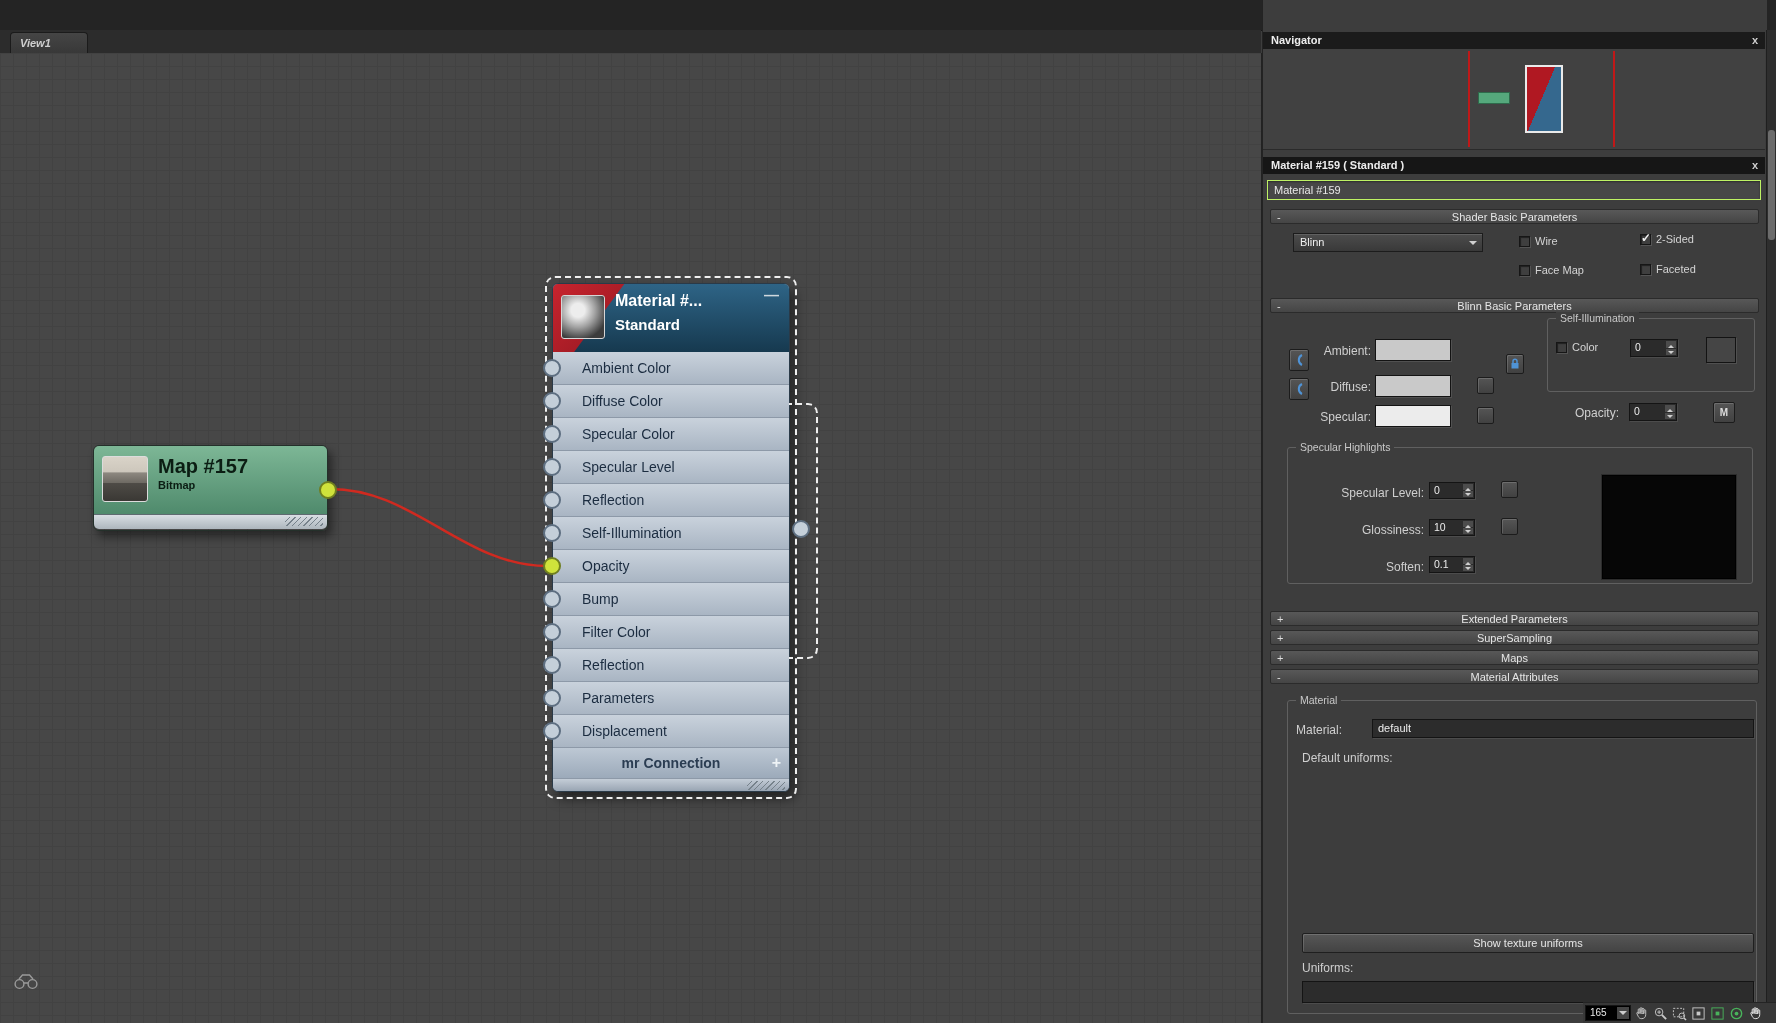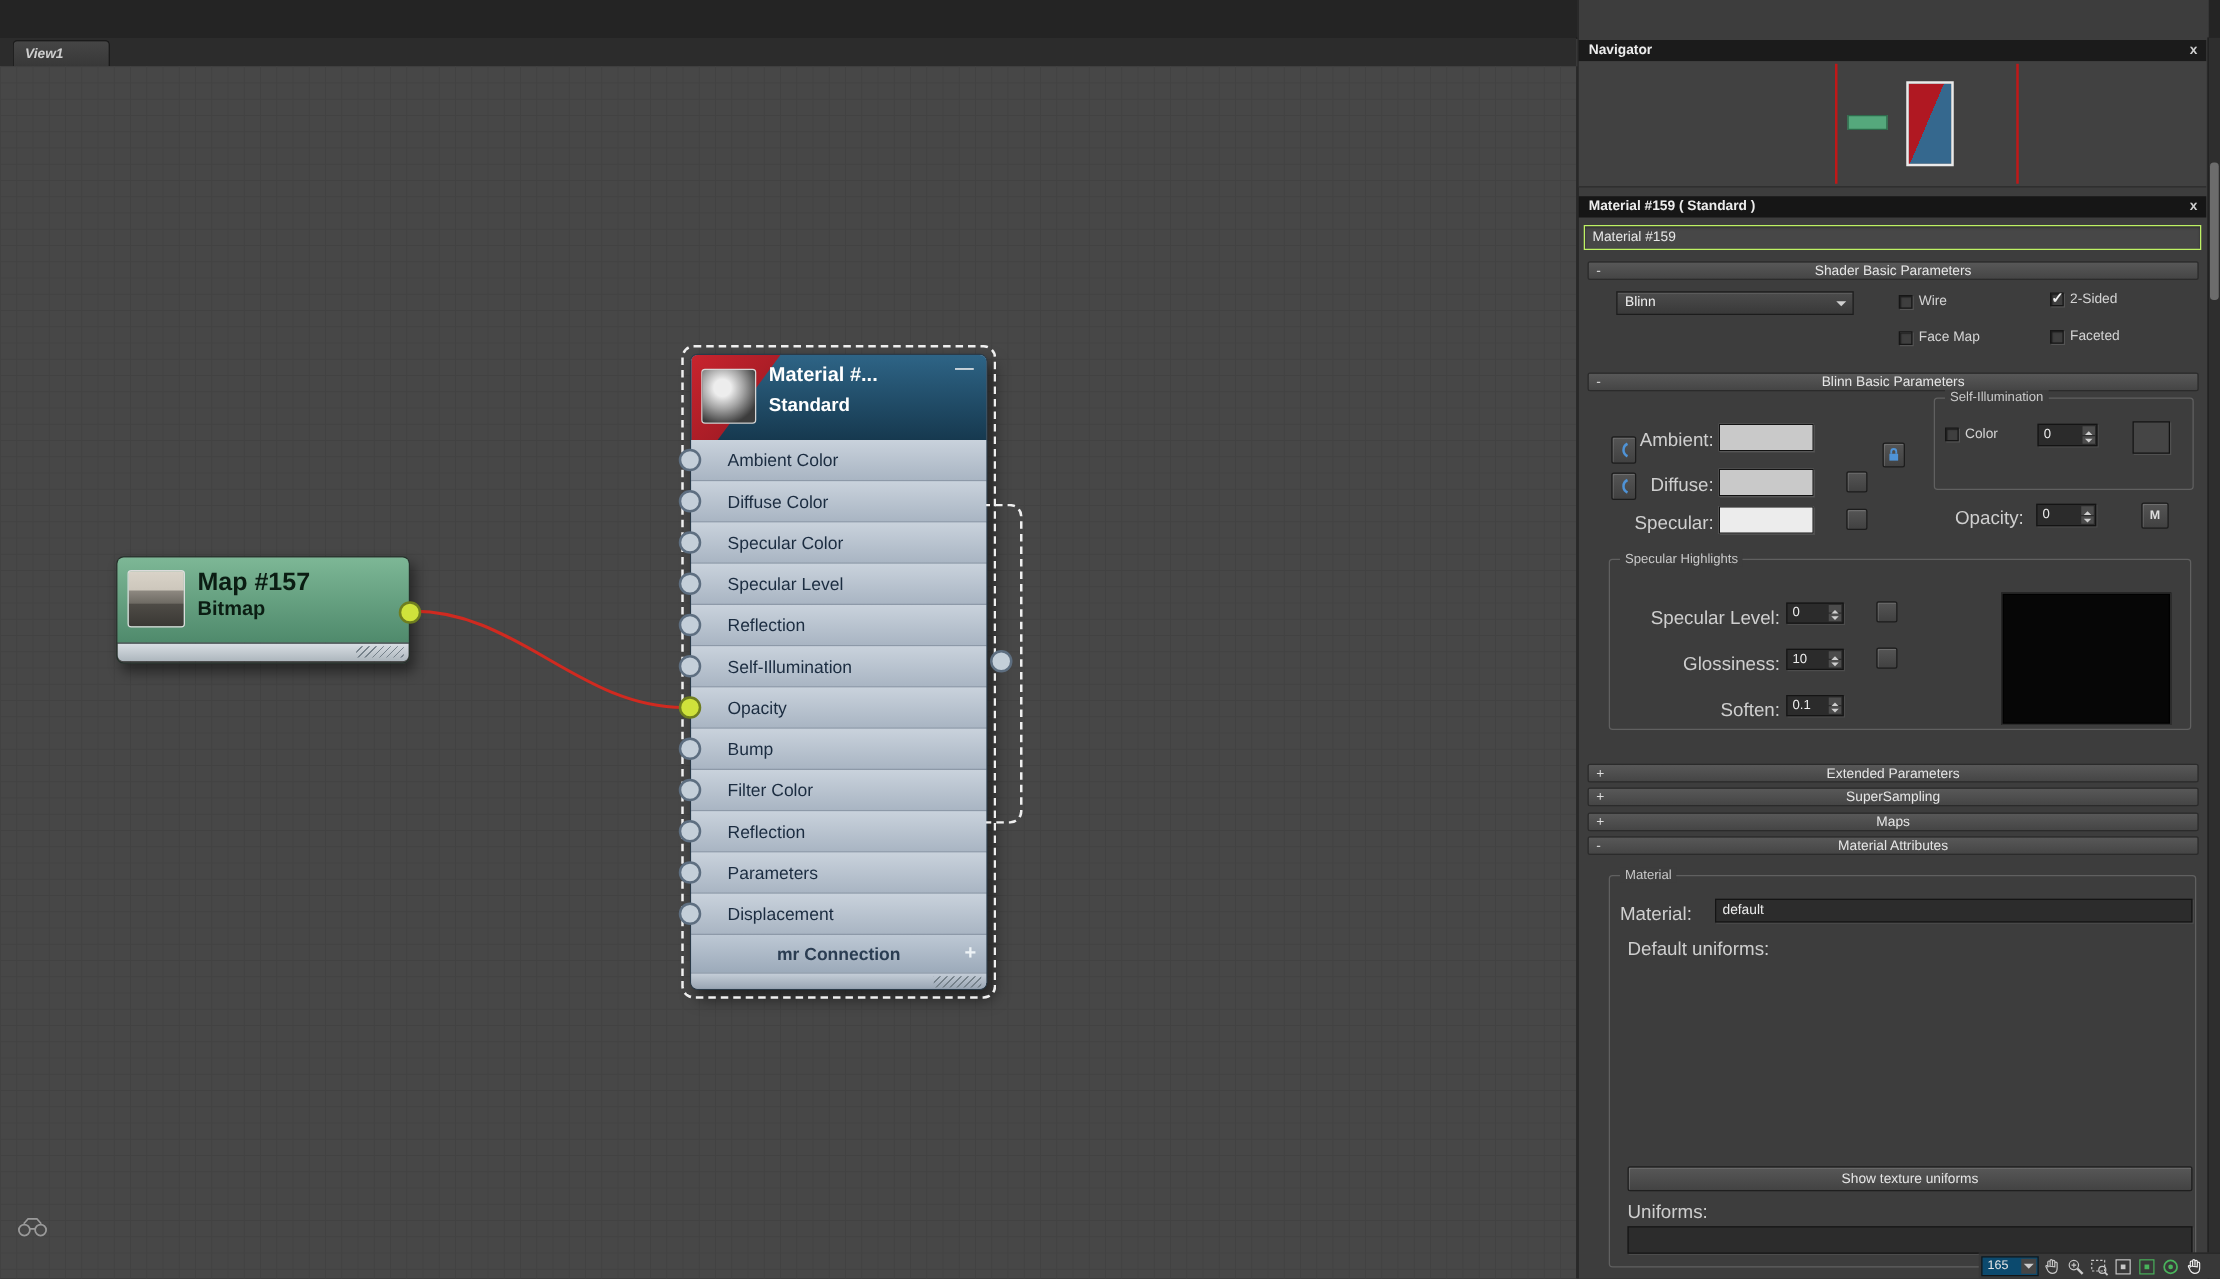--- a/index.html
+++ b/index.html
@@ -83,7 +83,7 @@
   .cb{position:relative;width:11px;height:11px;background:#3f3f3f;border:1px solid #161616;box-sizing:border-box;
       box-shadow:inset 1px 1px 1px rgba(0,0,0,.5),1px 1px 0 rgba(255,255,255,.12);}
   .cb .mark{position:absolute;left:0px;top:-4px;font-size:12px;font-weight:bold;color:#f0f0f0;}
-  .lbl{position:absolute;font-size:15px;color:#cfcfcf;}
+  .lbl{position:absolute;font-size:12px;color:#cfcfcf;}
   .r{text-align:right;}
   .swatch{position:absolute;border:1px solid #131313;box-shadow:1px 1px 0 rgba(255,255,255,.1);box-sizing:border-box;}
   .btn-sm{position:absolute;background:linear-gradient(180deg,#555,#414141);border:1px solid #1c1c1c;border-radius:2px;

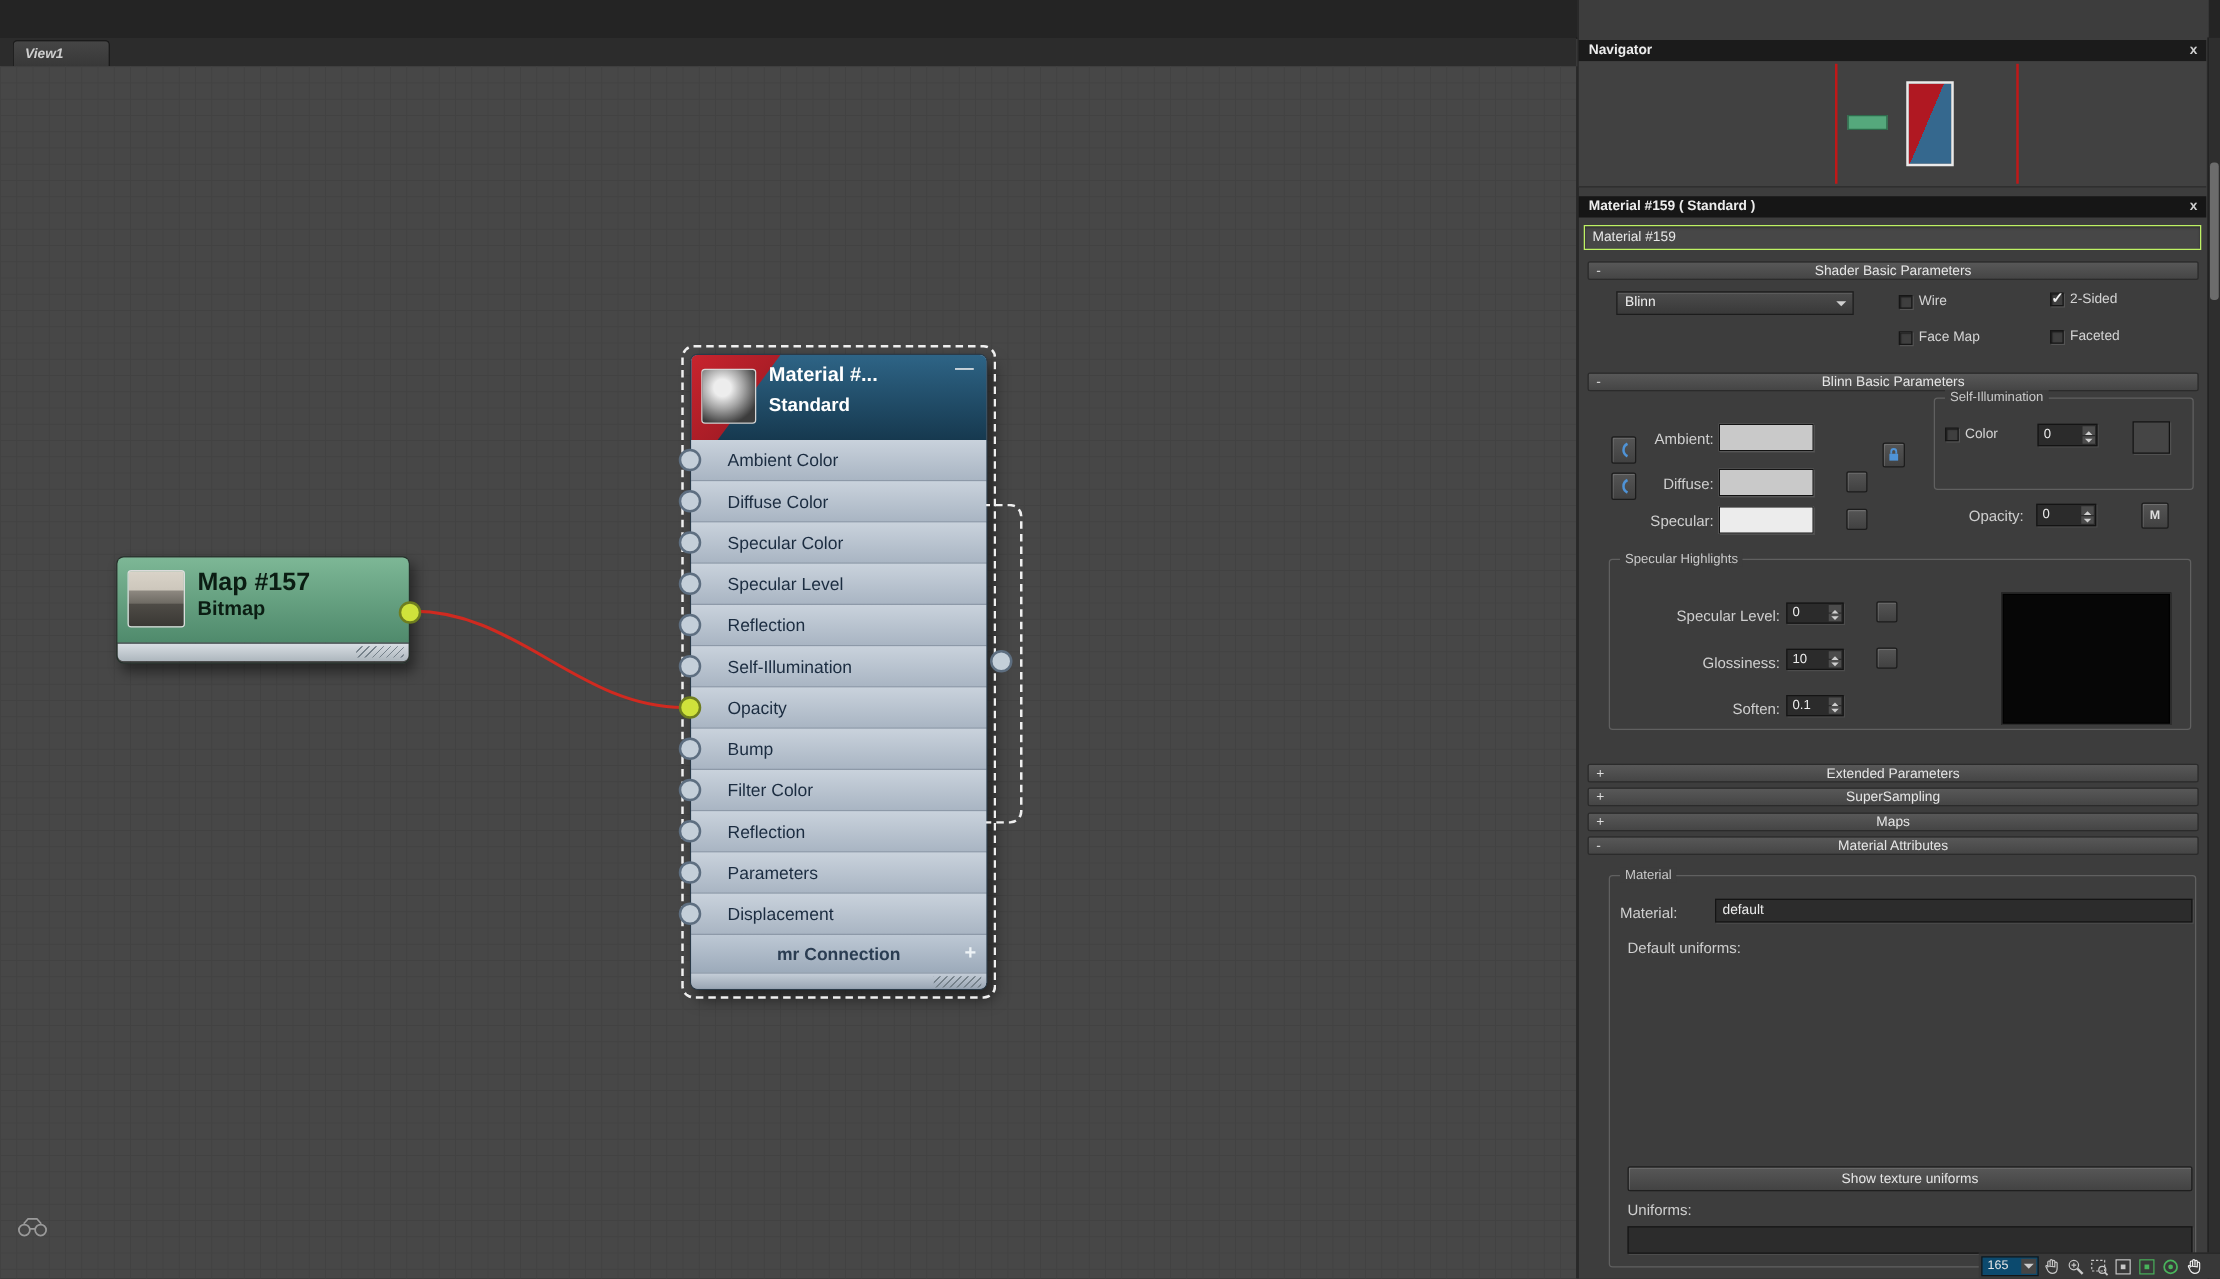--- a/index.html
+++ b/index.html
@@ -28,7 +28,7 @@
   .map-thumb{position:absolute;left:8px;top:10px;width:46px;height:46px;border:1px solid #dcdcdc;border-radius:3px;box-sizing:border-box;
       background:linear-gradient(180deg,#d9d3c8 0%,#cdc7bc 34%,#8d8880 36%,#6f6b64 58%,#4e4b46 60%,#3a3834 100%);}
   .map-title{position:absolute;left:64px;top:9px;font-size:20px;font-weight:bold;color:#0b1d13;}
-  .map-sub{position:absolute;left:64px;top:33px;font-size:16px;font-weight:bold;color:#0b1d13;}
+  .map-sub{position:absolute;left:64px;top:33px;font-size:11px;font-weight:bold;color:#0b1d13;}
   .map-footer{position:relative;height:14px;background:linear-gradient(180deg,#d8dee3,#adb6bd);border-top:1px solid #5e6a70;
       border-radius:0 0 5px 5px;}
   .grip{position:absolute;right:4px;top:2px;width:38px;height:9px;

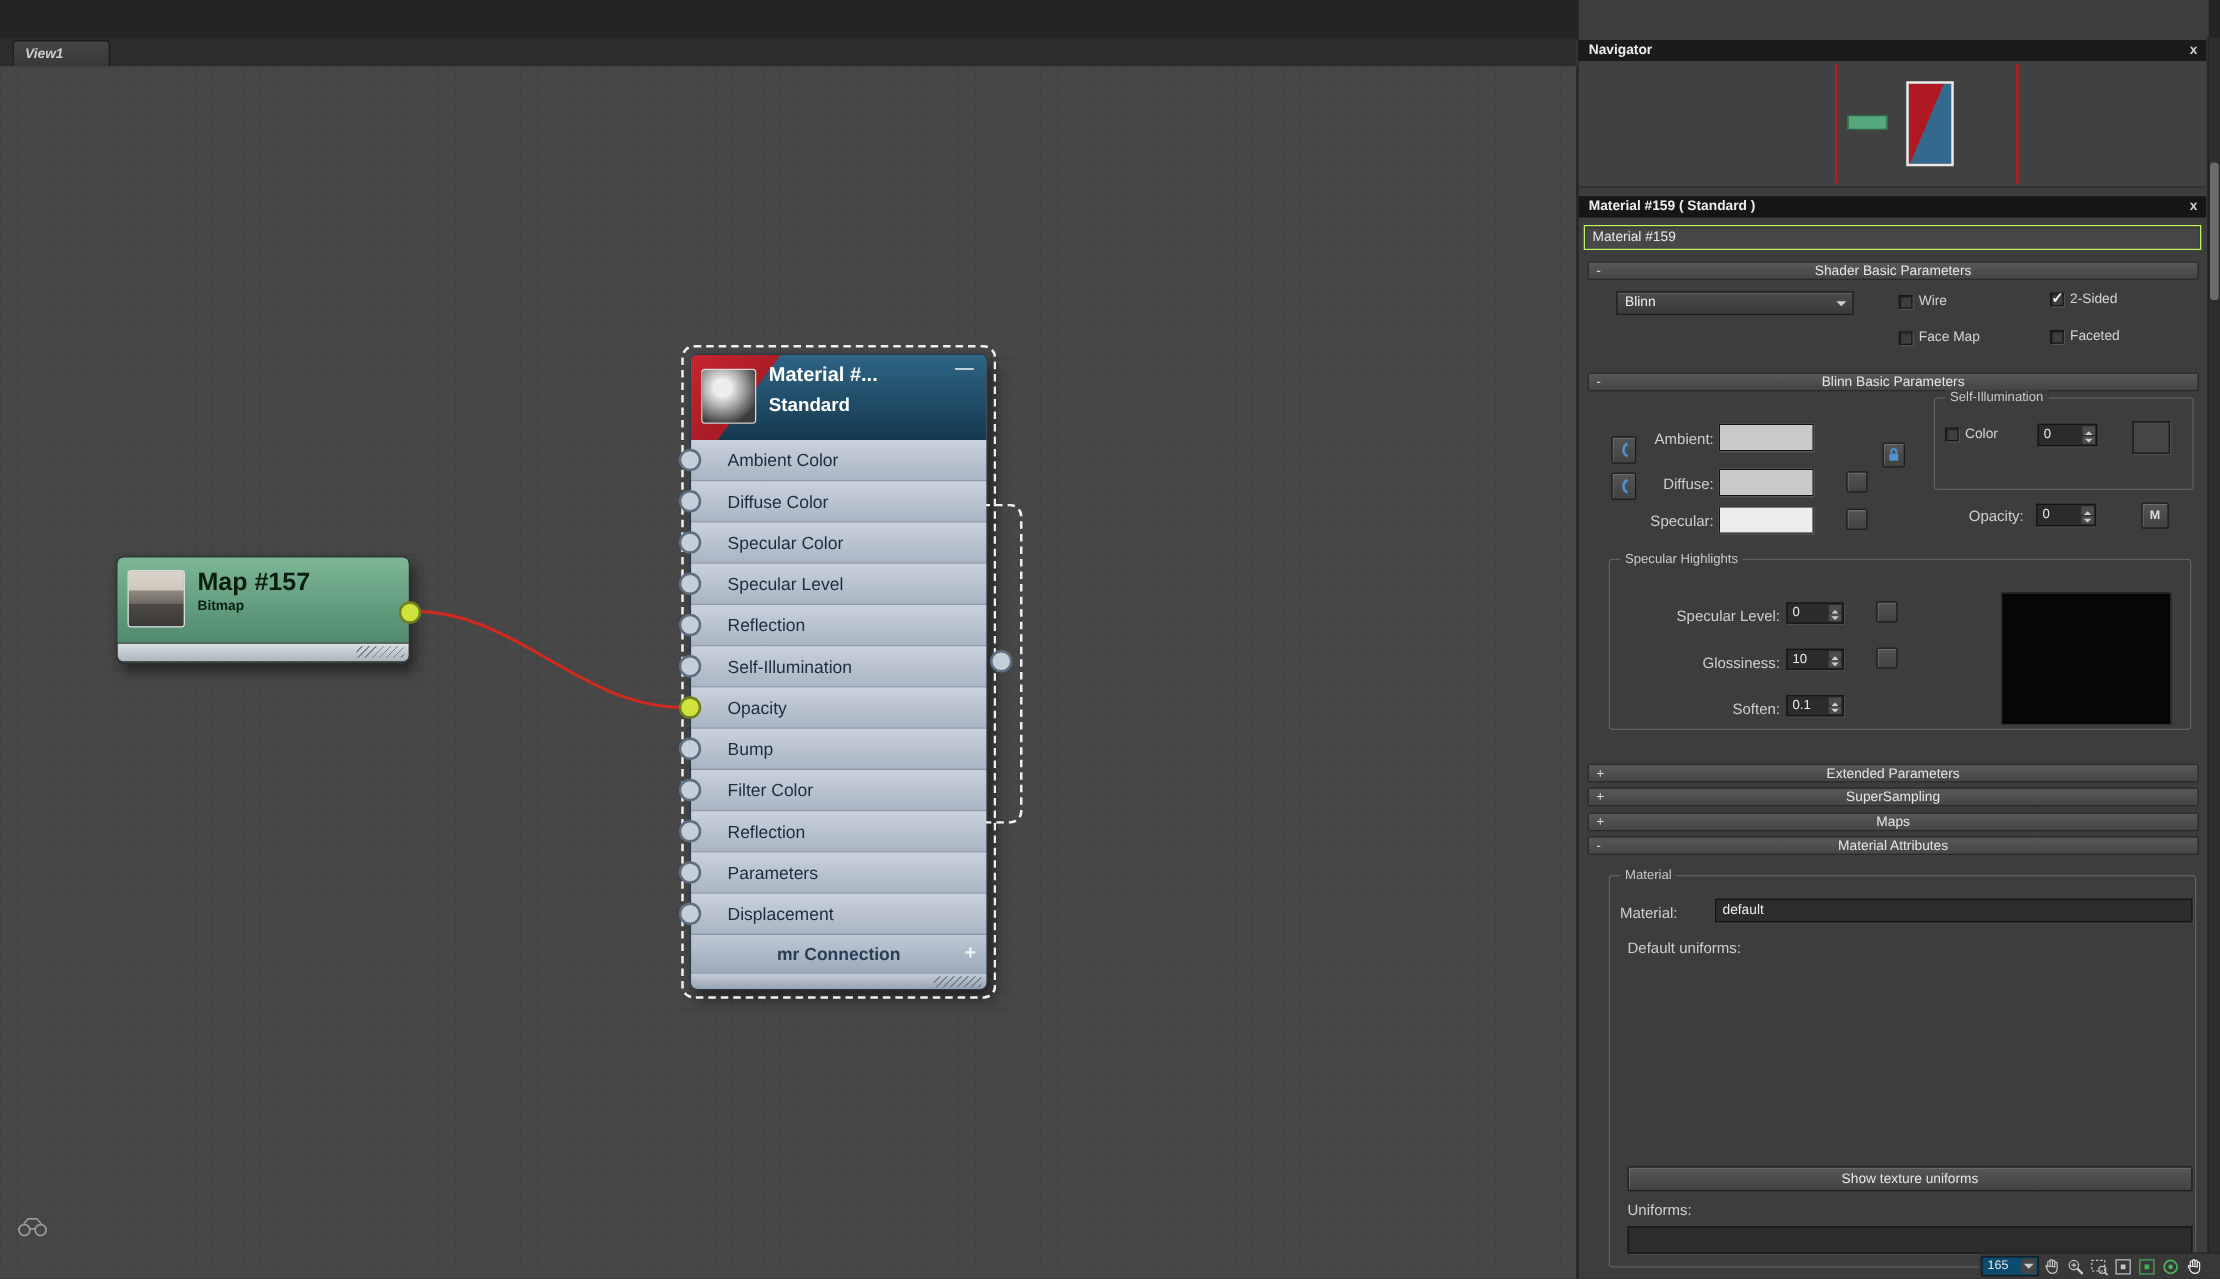--- a/index.html
+++ b/index.html
@@ -107,7 +107,7 @@
   
   .bottom-bar{position:absolute;left:1583px;top:1002px;width:193px;height:21px;background:#383838;border-top:1px solid #242424;
       display:flex;align-items:center;gap:2px;padding:0 2px;box-sizing:border-box;z-index:6;}
-  .zoom-combo{position:relative;width:46px;height:16px;background:#0c4a6e;border:1px solid #151515;color:#e8e8e8;
+  .zoom-combo{position:relative;width:46px;height:16px;background:#000000;border:1px solid #151515;color:#e8e8e8;
       font-size:10px;line-height:14px;padding-left:4px;box-sizing:border-box;}
   .zoom-combo .arr{position:absolute;right:1px;top:1px;width:12px;height:12px;background:#454545;}
   .zoom-combo .arr::after{content:"";position:absolute;left:2px;top:4px;border:4px solid transparent;border-top-color:#ccc;}

